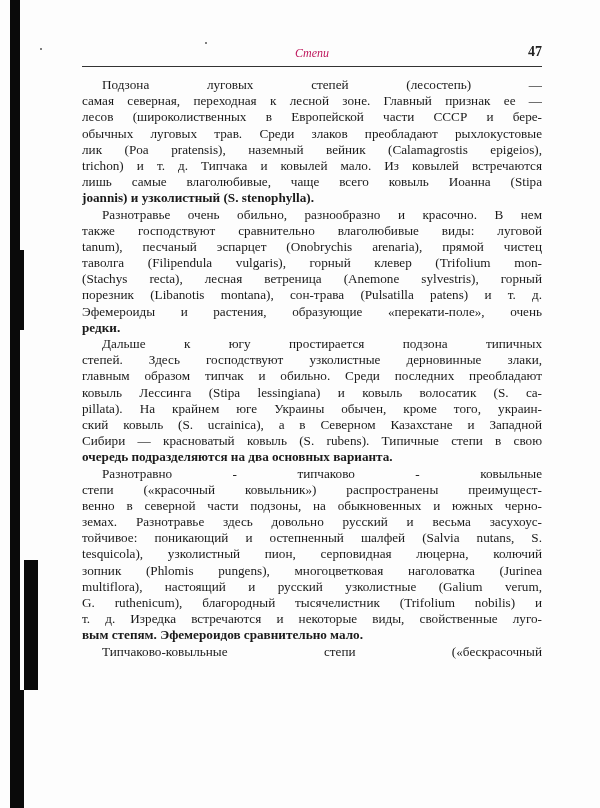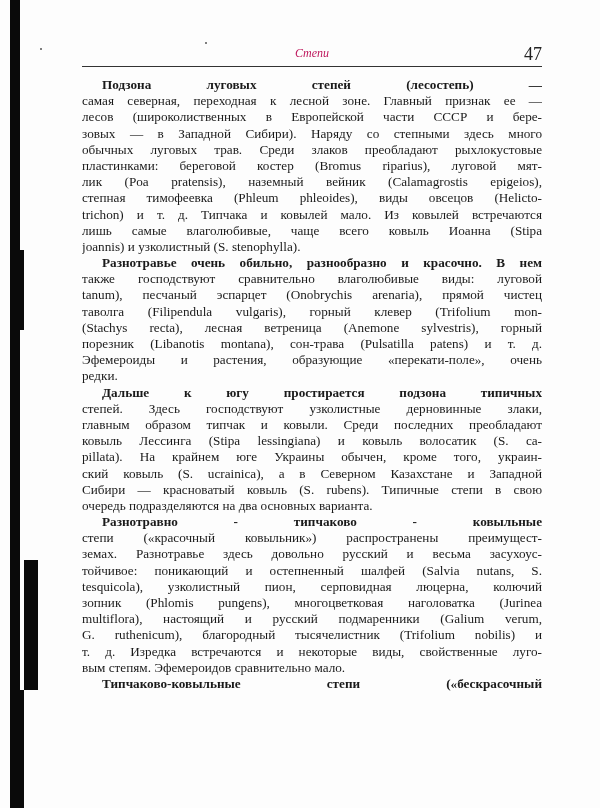--- a/index.html
+++ b/index.html
@@ -24,7 +24,7 @@
     font-style: italic; font-size: 12px; color: #be185d;
   }
   .page-number {
-    position: absolute; right: 0; top: 0; font-size: 18px; color: #222;
+    position: absolute; right: 0; top: 0; font-size: 14px; color: #222; font-weight: bold;
   }
   .body-text {
     position: absolute; left: 82px; top: 77px; width: 460px;

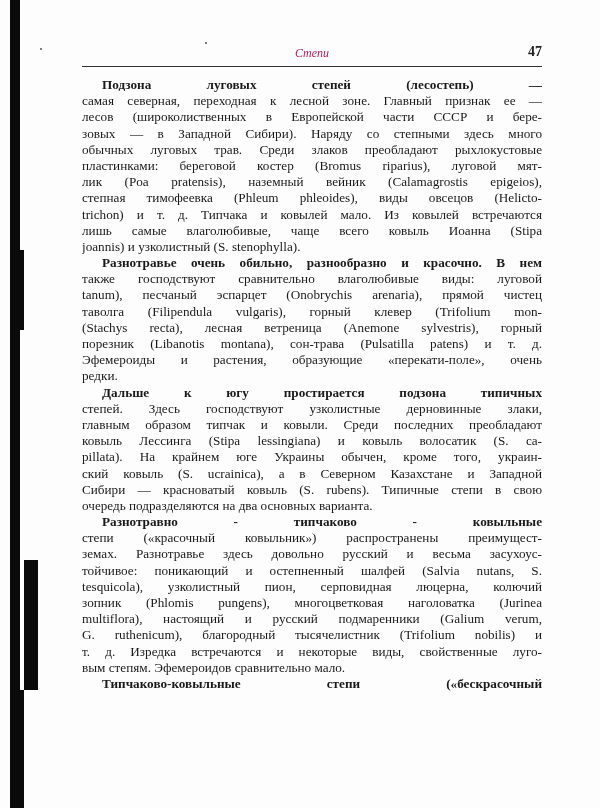--- a/index.html
+++ b/index.html
@@ -34,7 +34,7 @@
     display: block; white-space: nowrap; text-align: justify; text-align-last: justify;
     height: 16.2px; overflow: hidden;
   }
-  .line.indent { padding-left: 20px; box-sizing: border-box; font-weight: bold; }
+  .line.indent { padding-left: 20px; box-sizing: border-box; }
   .line.last { text-align-last: left; }
 </style>
 </head>

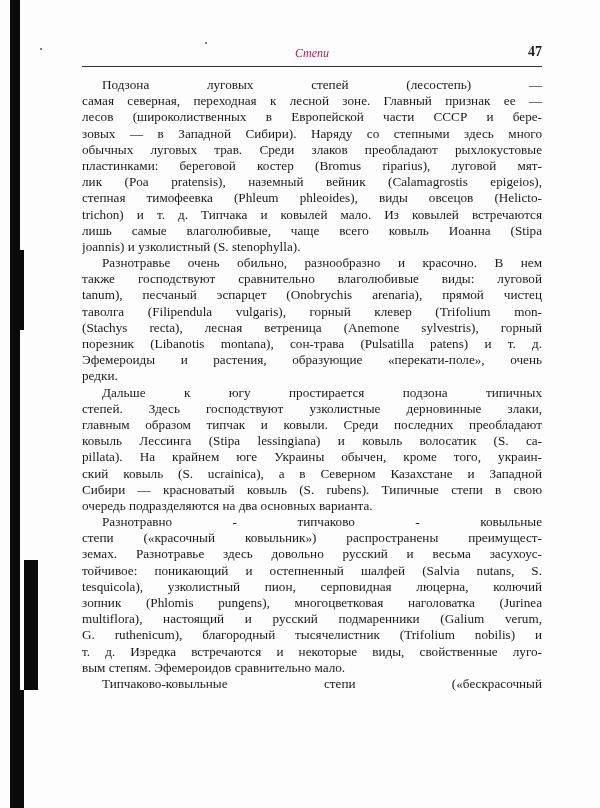--- a/index.html
+++ b/index.html
@@ -56,7 +56,6 @@
     <span class="line indent">Подзона луговых степей (лесостепь) —</span>
     <span class="line">самая северная, переходная к лесной зоне. Главный признак ее —</span>
     <span class="line">лесов (широколиственных в Европейской части СССР и бере-</span>
-    <span class="line">зовых — в Западной Сибири). Наряду со степными здесь много</span>
     <span class="line">обычных луговых трав. Среди злаков преобладают рыхлокустовые</span>
     <span class="line">пластинками: береговой костер (Bromus riparius), луговой мят-</span>
     <span class="line">лик (Poa pratensis), наземный вейник (Calamagrostis epigeios),</span>

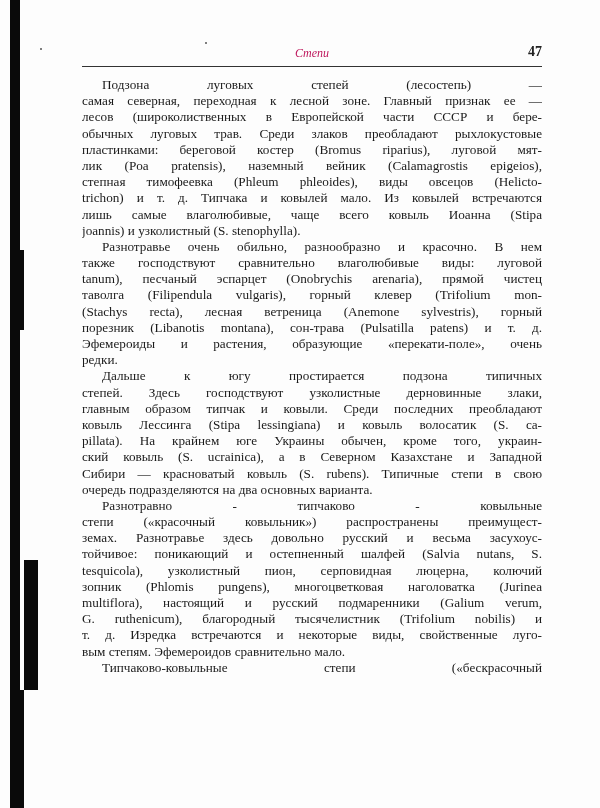--- a/index.html
+++ b/index.html
@@ -57,7 +57,6 @@
     <span class="line">самая северная, переходная к лесной зоне. Главный признак ее —</span>
     <span class="line">лесов (широколиственных в Европейской части СССР и бере-</span>
     <span class="line">обычных луговых трав. Среди злаков преобладают рыхлокустовые</span>
-    <span class="line">пластинками: береговой костер (Bromus riparius), луговой мят-</span>
     <span class="line">лик (Poa pratensis), наземный вейник (Calamagrostis epigeios),</span>
     <span class="line">степная тимофеевка (Phleum phleoides), виды овсецов (Helicto-</span>
     <span class="line">trichon) и т. д. Типчака и ковылей мало. Из ковылей встречаются</span>

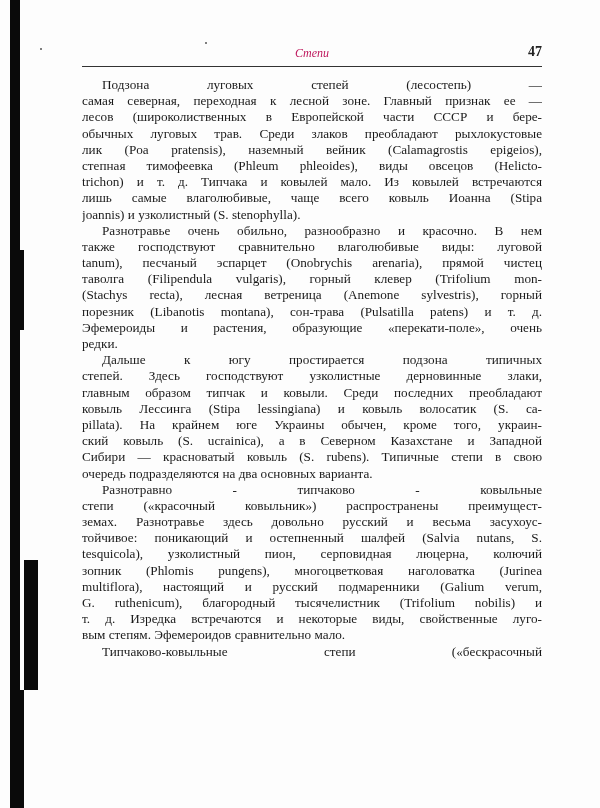--- a/index.html
+++ b/index.html
@@ -58,7 +58,6 @@
     <span class="line">лесов (широколиственных в Европейской части СССР и бере-</span>
     <span class="line">обычных луговых трав. Среди злаков преобладают рыхлокустовые</span>
     <span class="line">лик (Poa pratensis), наземный вейник (Calamagrostis epigeios),</span>
-    <span class="line">степная тимофеевка (Phleum phleoides), виды овсецов (Helicto-</span>
     <span class="line">trichon) и т. д. Типчака и ковылей мало. Из ковылей встречаются</span>
     <span class="line">лишь самые влаголюбивые, чаще всего ковыль Иоанна (Stipa</span>
     <span class="line last">joannis) и узколистный (S. stenophylla).</span>

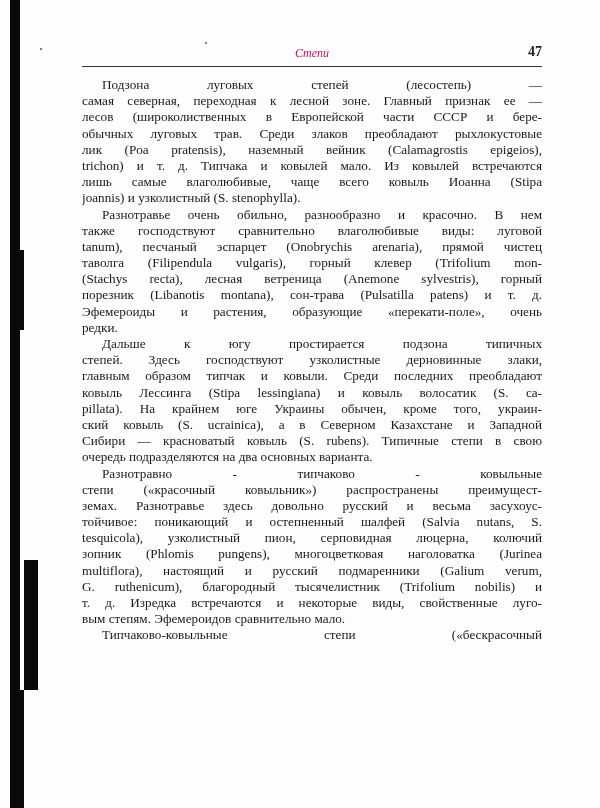--- a/index.html
+++ b/index.html
@@ -35,7 +35,7 @@
     height: 16.2px; overflow: hidden;
   }
   .line.indent { padding-left: 20px; box-sizing: border-box; }
-  .line.last { text-align-last: left; }
+  .line.last { text-align-last: left; font-weight: bold; }
 </style>
 </head>
 <body>

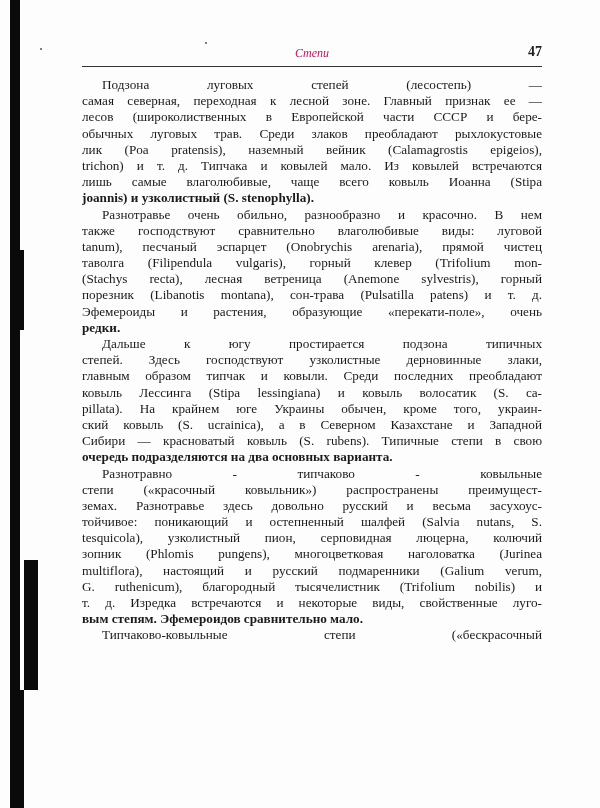--- a/index.html
+++ b/index.html
@@ -71,7 +71,7 @@
     <span class="line last">редки.</span>
     <span class="line indent">Дальше к югу простирается подзона типичных</span>
     <span class="line">степей. Здесь господствуют узколистные дерновинные злаки,</span>
-    <span class="line">главным образом типчак и ковыли. Среди последних преобладают</span>
+    <span class="line">главным образом типчак и обильно. Среди последних преобладают</span>
     <span class="line">ковыль Лессинга (Stipa lessingiana) и ковыль волосатик (S. ca-</span>
     <span class="line">pillata). На крайнем юге Украины обычен, кроме того, украин-</span>
     <span class="line">ский ковыль (S. ucrainica), а в Северном Казахстане и Западной</span>

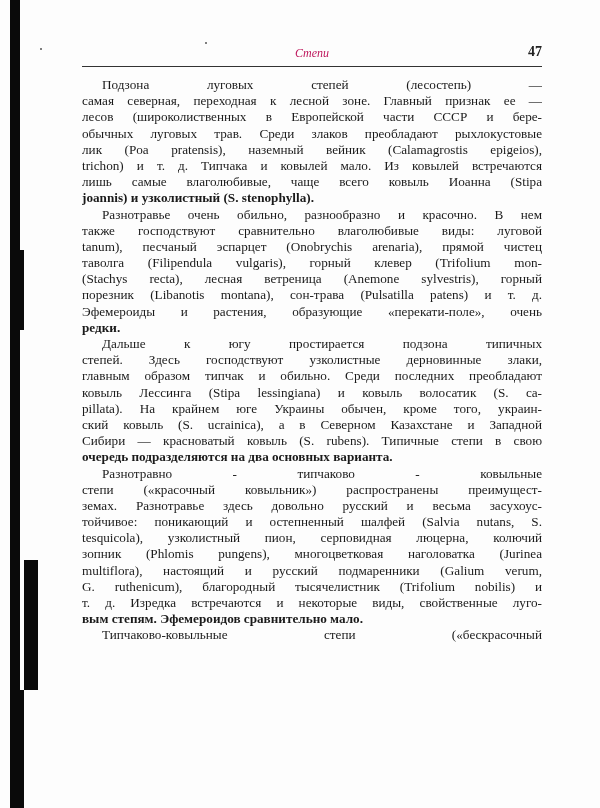--- a/index.html
+++ b/index.html
@@ -79,6 +79,7 @@
     <span class="line last">очередь подразделяются на два основных варианта.</span>
     <span class="line indent">Разнотравно - типчаково - ковыльные</span>
     <span class="line">степи («красочный ковыльник») распространены преимущест-</span>
+    <span class="line">венно в северной части подзоны, на обыкновенных и южных черно-</span>
     <span class="line">земах. Разнотравье здесь довольно русский и весьма засухоус-</span>
     <span class="line">тойчивое: поникающий и остепненный шалфей (Salvia nutans, S.</span>
     <span class="line">tesquicola), узколистный пион, серповидная люцерна, колючий</span>

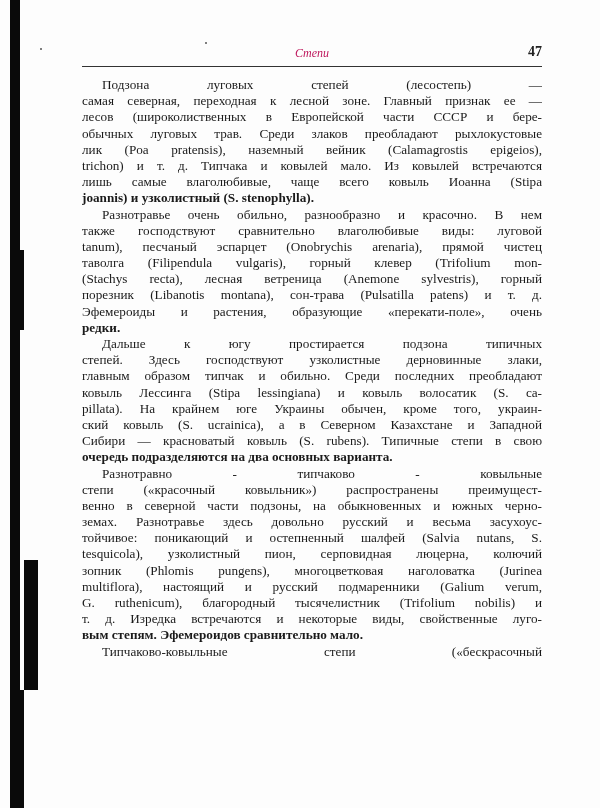--- a/index.html
+++ b/index.html
@@ -84,7 +84,7 @@
     <span class="line">тойчивое: поникающий и остепненный шалфей (Salvia nutans, S.</span>
     <span class="line">tesquicola), узколистный пион, серповидная люцерна, колючий</span>
     <span class="line">зопник (Phlomis pungens), многоцветковая наголоватка (Jurinea</span>
-    <span class="line">multiflora), настоящий и русский подмаренники (Galium verum,</span>
+    <span class="line">multiflora), настоящий и русский узколистные (Galium verum,</span>
     <span class="line">G. ruthenicum), благородный тысячелистник (Trifolium nobilis) и</span>
     <span class="line">т. д. Изредка встречаются и некоторые виды, свойственные луго-</span>
     <span class="line last">вым степям. Эфемероидов сравнительно мало.</span>

